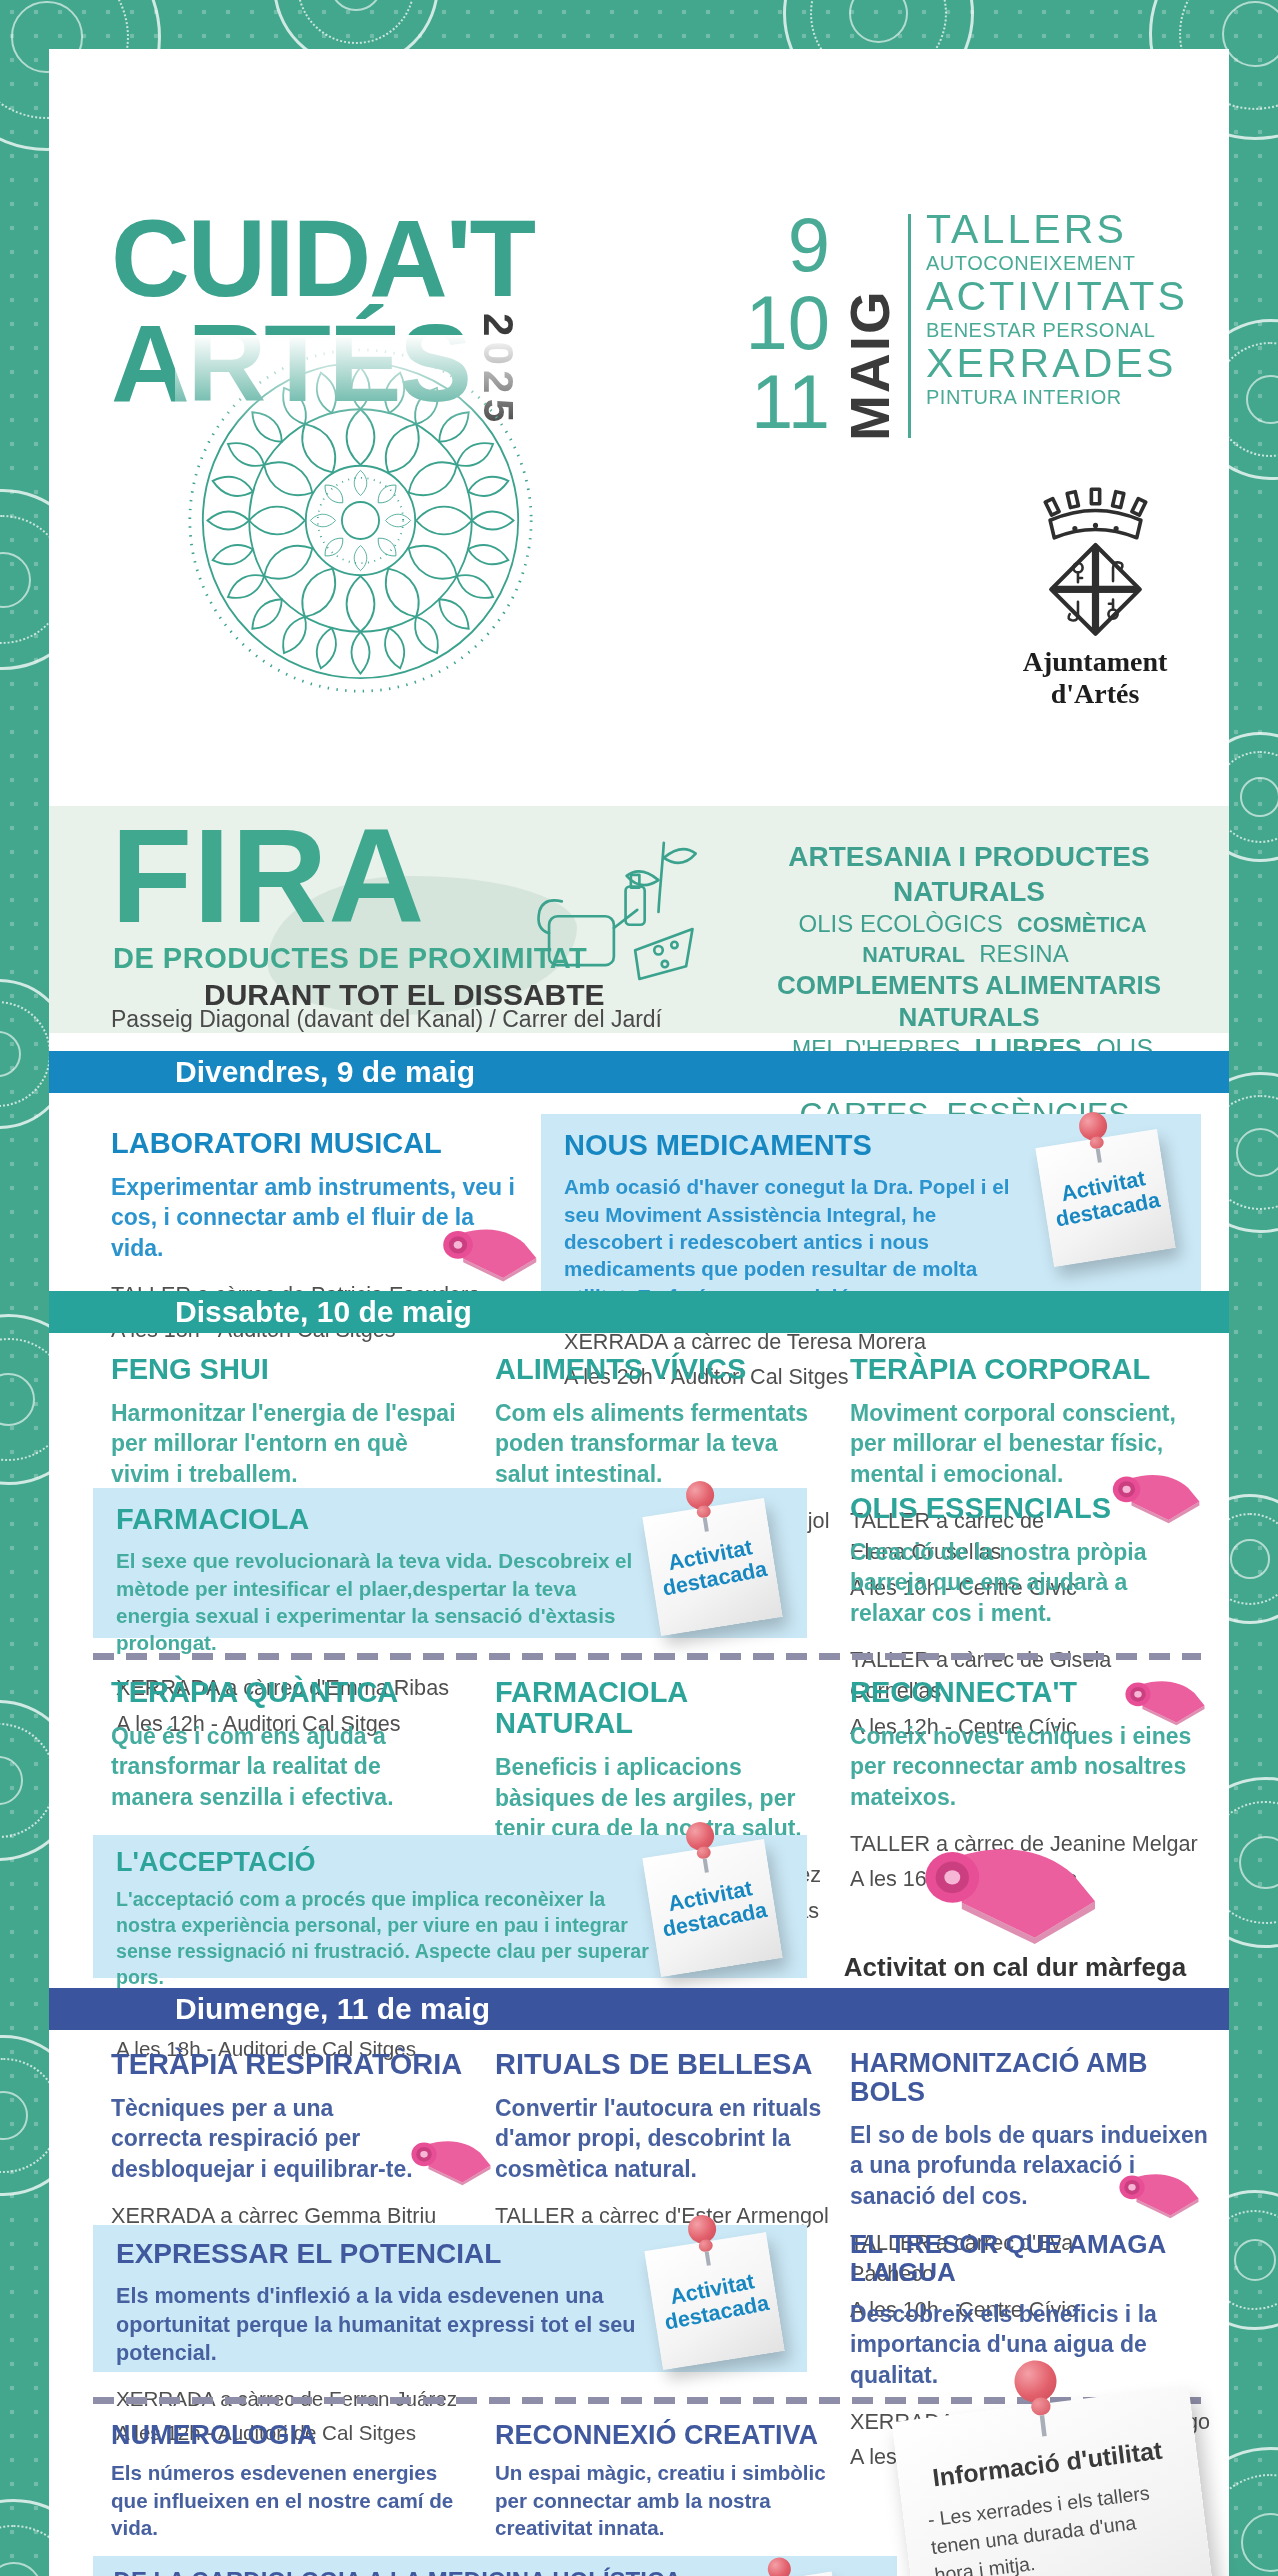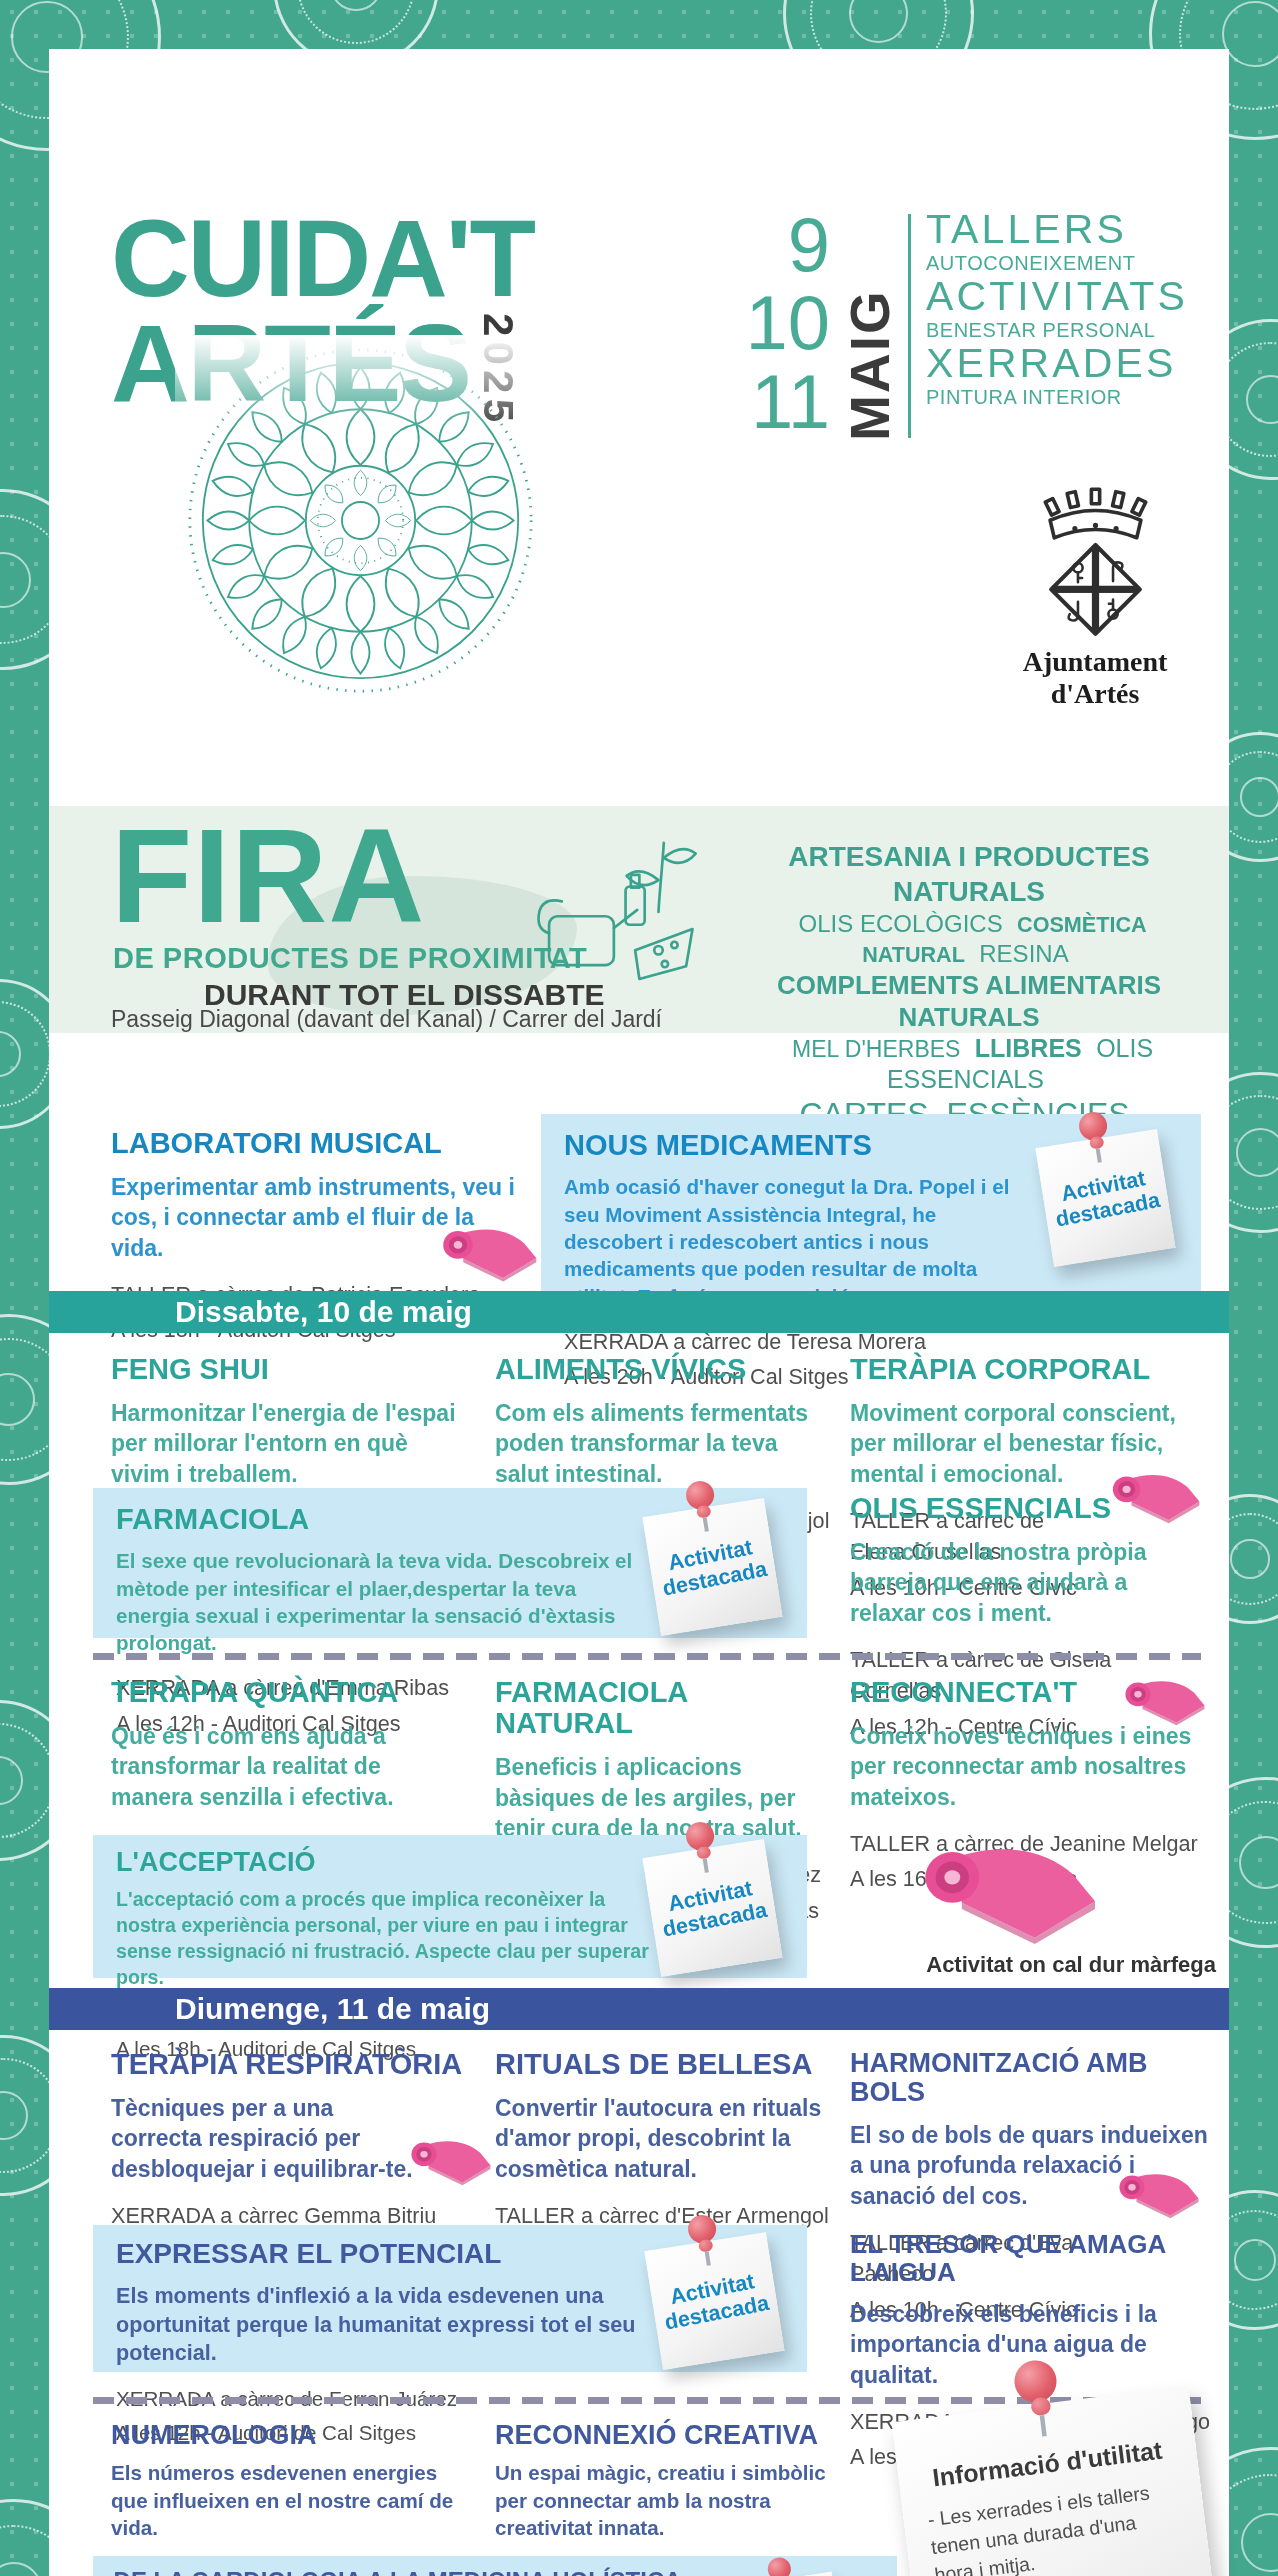--- a/index.html
+++ b/index.html
@@ -311,6 +311,9 @@
     </div>
   </div>
 
+  <div class="abs banner" style="top:1051px;background:#1787C2;">
+    <span>Divendres, 9 de maig</span>
+  </div>
 
   <div class="abs fri" style="left:111px;top:1128px;width:412px;">
     <h3 class="ev-title">LABORATORI MUSICAL</h3>

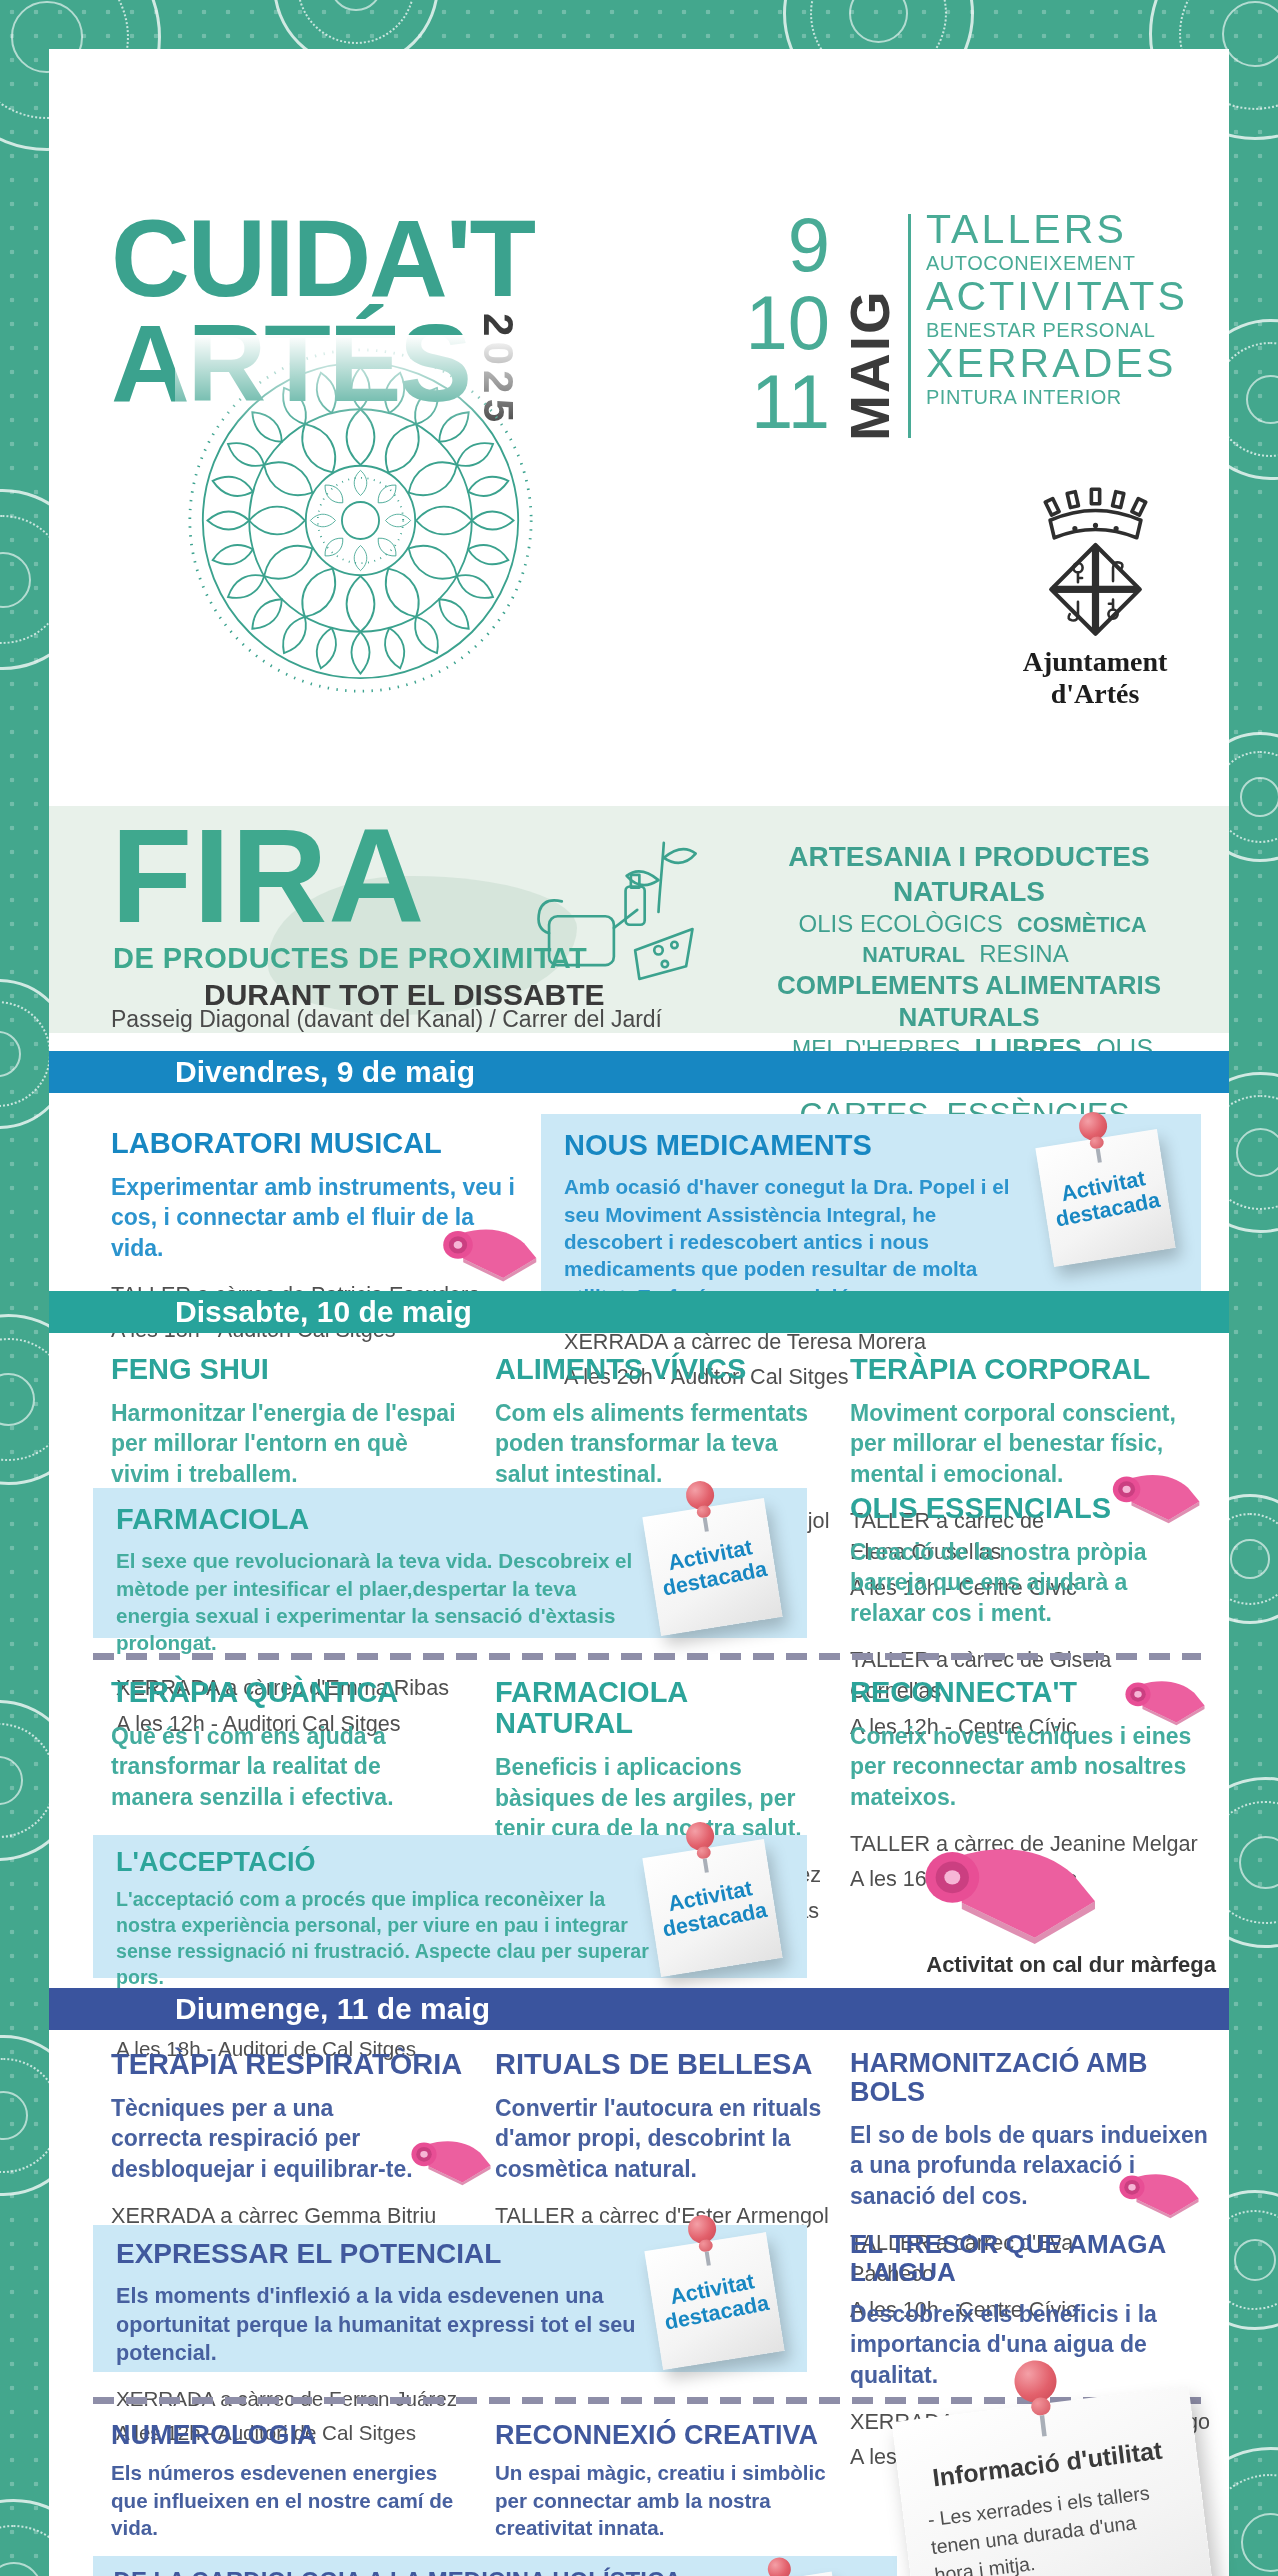--- a/index.html
+++ b/index.html
@@ -71,7 +71,7 @@
   .note-line{font-size:19.6px;color:#4F4F4F;line-height:1.42;margin:0 0 5.2px 0;}
   .bigpin{position:absolute;top:-31px;left:50%;transform:translateX(-50%) scale(1.5);width:31px;height:52px;}
 
-  .legend-caption{font-size:22px;font-weight:800;color:#333;text-align:right;}
+  .legend-caption{font-size:26px;font-weight:800;color:#333;text-align:center;}
   .cardio .ev-title{font-size:24px;}
 </style>
 </head>

